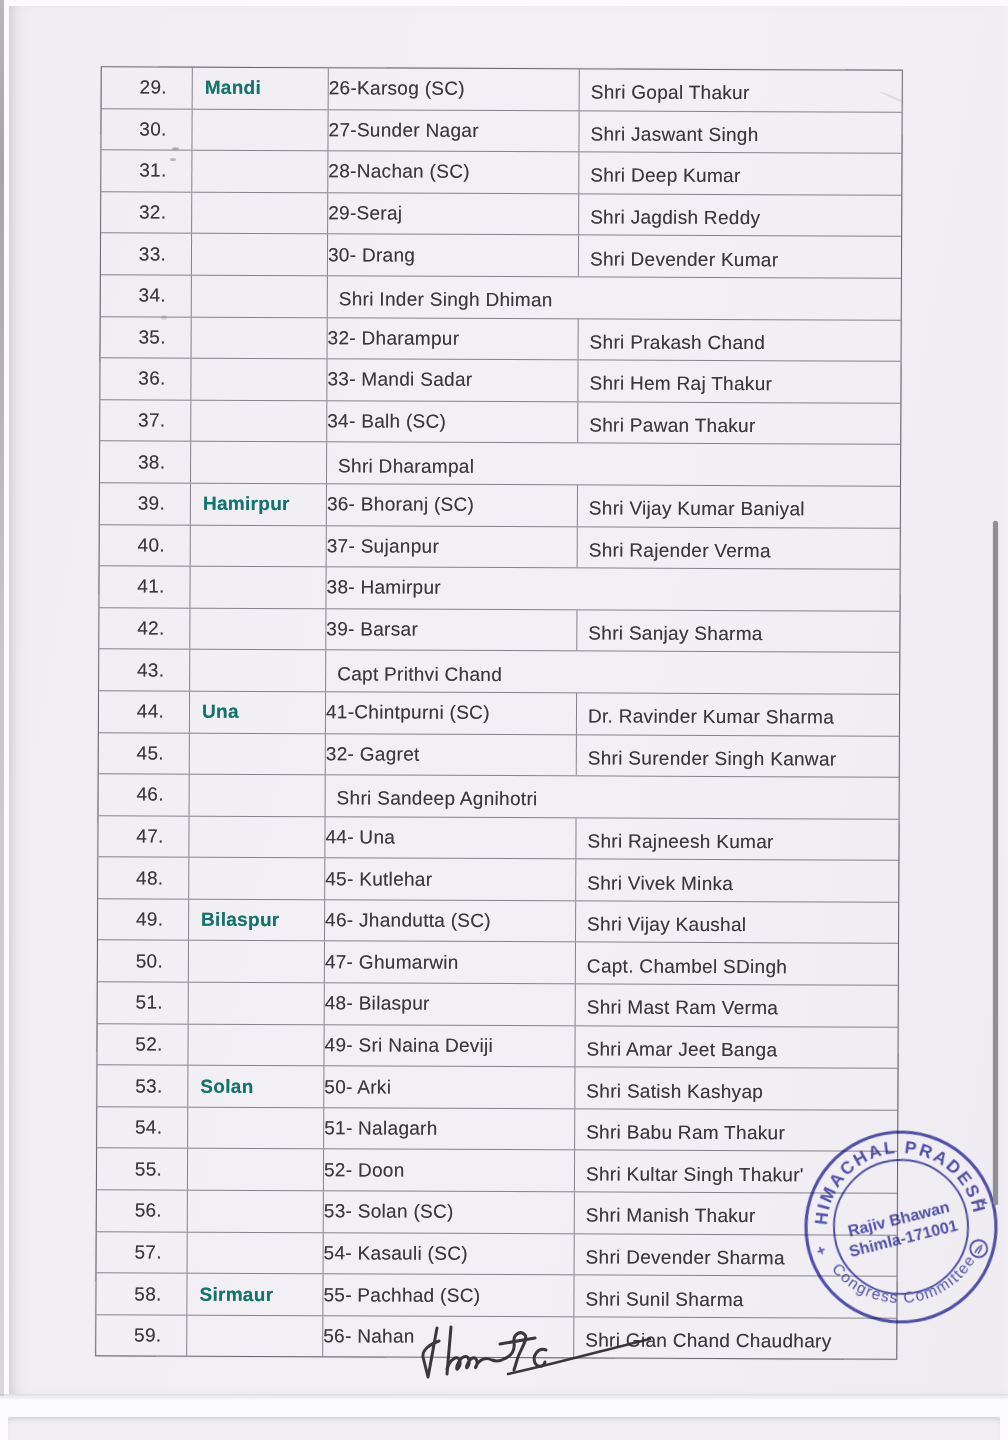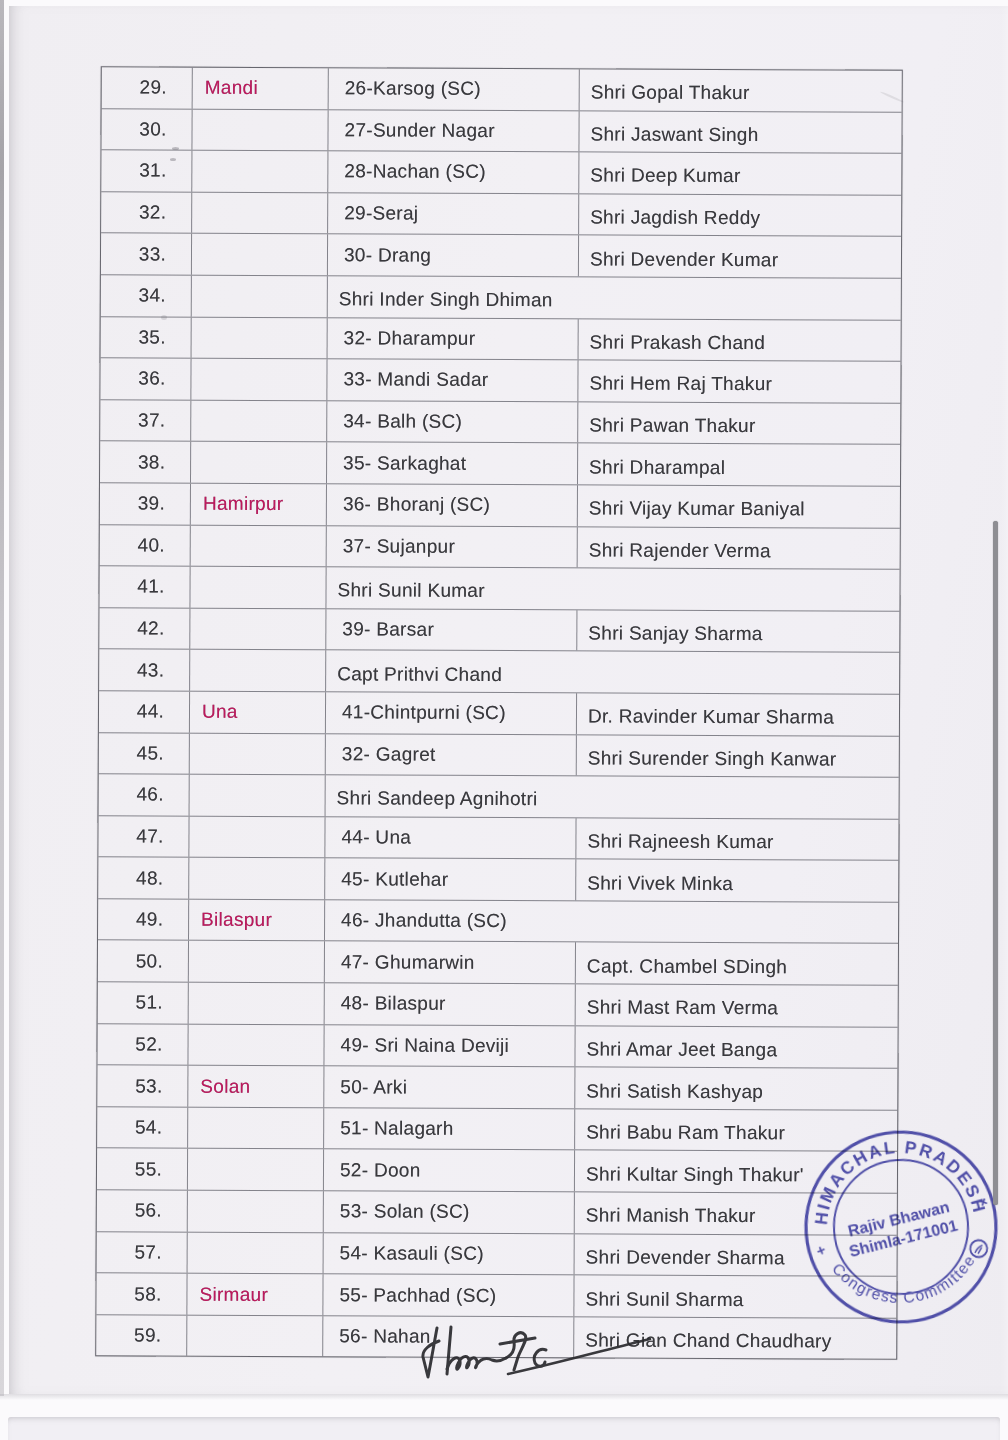--- a/index.html
+++ b/index.html
@@ -39,7 +39,7 @@
     text-shadow:0 0 .6px rgba(70,70,76,.55);}
   .cell:last-child{border-right:none;}
   .c-sr{justify-content:center;margin-left:13px;}
-  .c-district{padding-left:12px;font-weight:normal;color:#be185d;}
+  .c-district{padding-left:12px;font-weight:bold;color:#0f766e;}
   .c-constituency{padding-left:16px;}
   .c-name{padding-left:11px;margin-top:6px;}
 

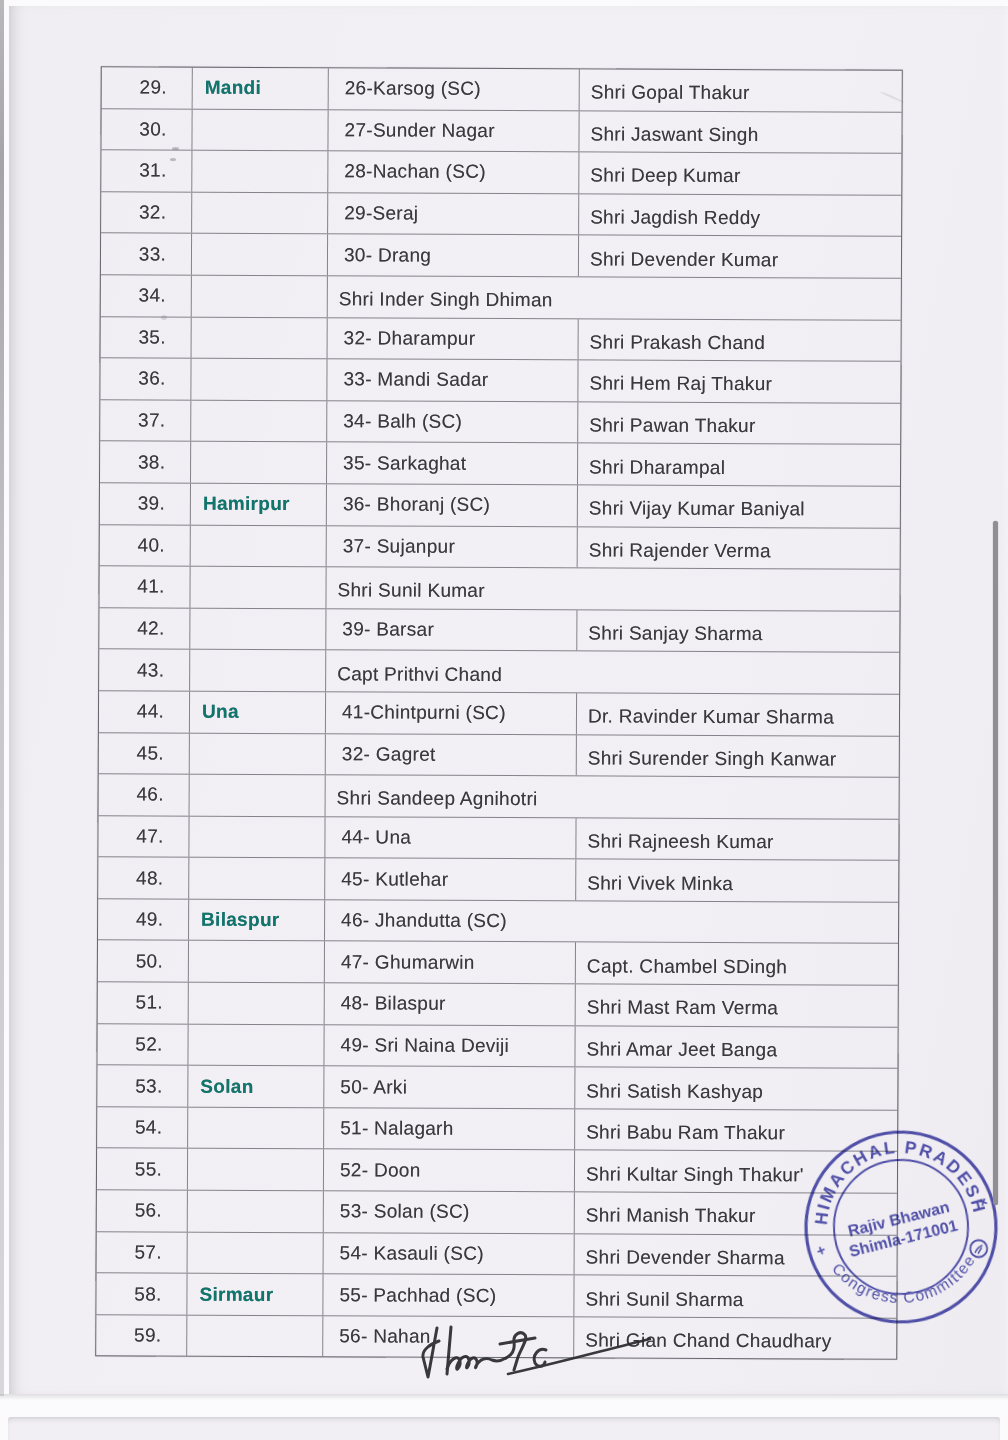--- a/index.html
+++ b/index.html
@@ -40,7 +40,7 @@
   .cell:last-child{border-right:none;}
   .c-sr{justify-content:center;margin-left:13px;}
   .c-district{padding-left:12px;font-weight:bold;color:#0f766e;}
-  .c-constituency{padding-left:16px;}
+  .c-constituency{}
   .c-name{padding-left:11px;margin-top:6px;}
 
   

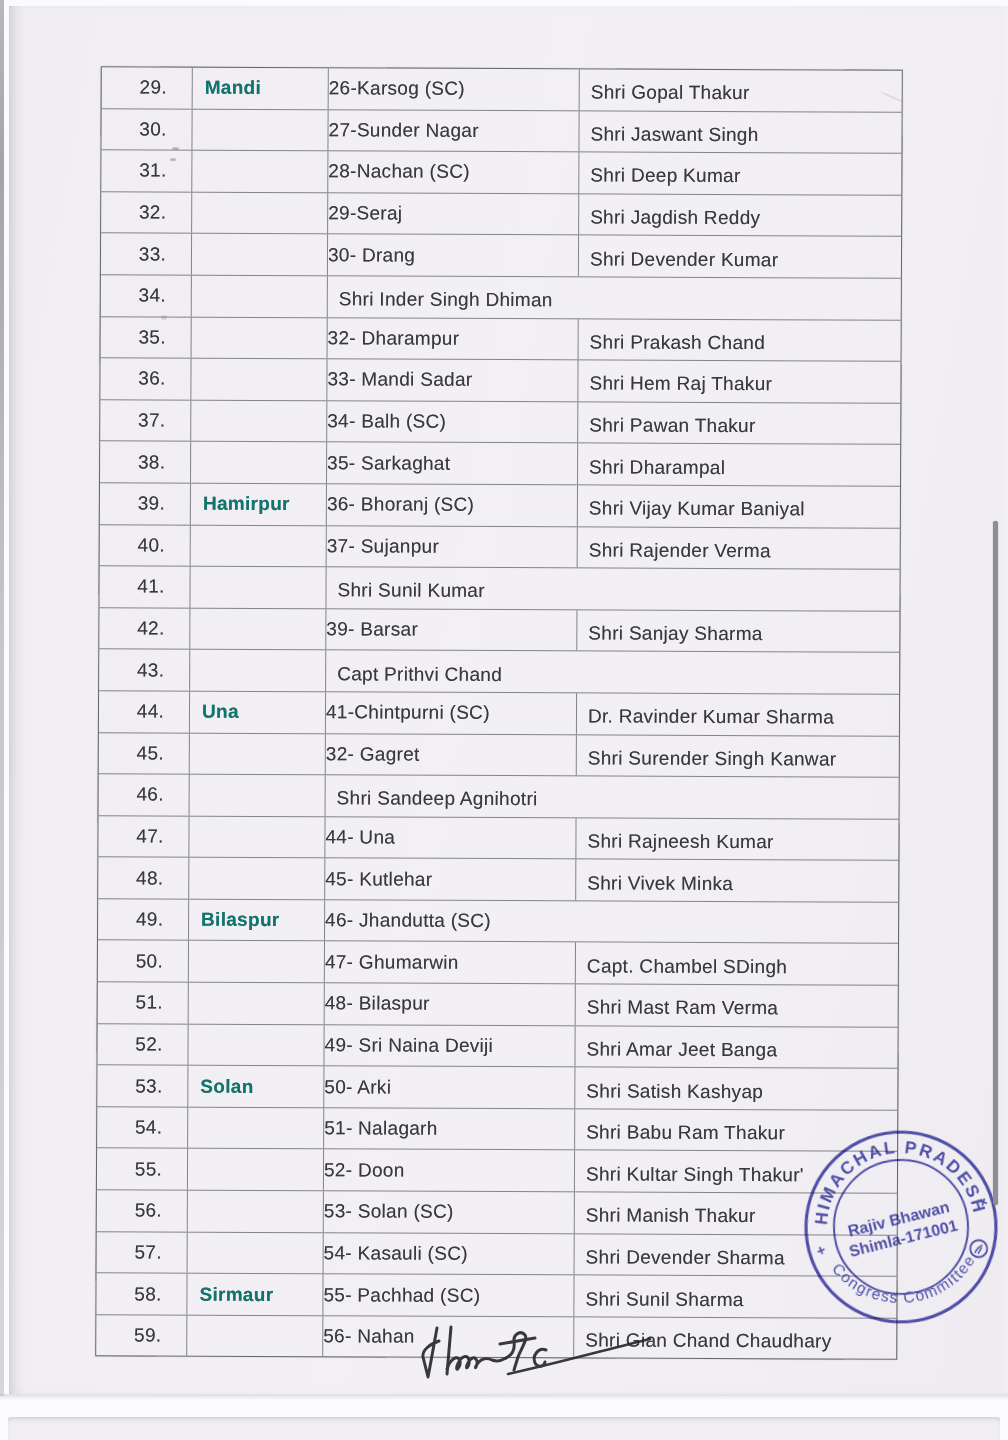--- a/index.html
+++ b/index.html
@@ -140,7 +140,6 @@
   <div class="row">
     <div class="cell c-sr">38.</div>
     <div class="cell c-district"></div>
-    <div class="cell c-constituency">35- Sarkaghat</div>
     <div class="cell c-name">Shri Dharampal</div>
   </div>
 

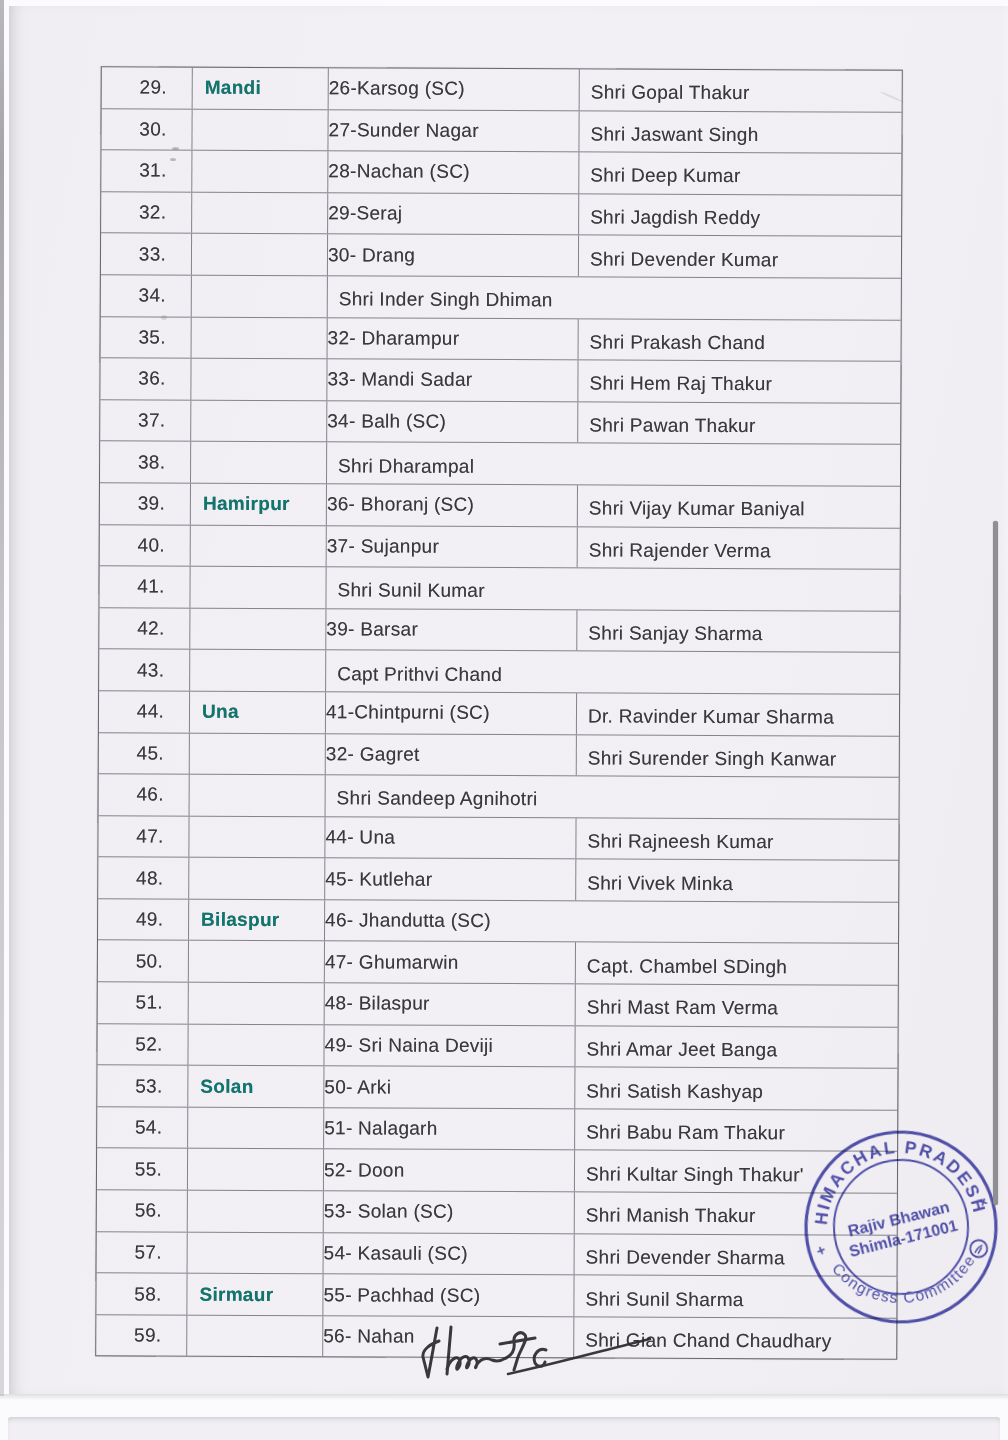--- a/index.html
+++ b/index.html
@@ -160,6 +160,7 @@
   <div class="row">
     <div class="cell c-sr">41.</div>
     <div class="cell c-district"></div>
+    <div class="cell c-constituency">38- Hamirpur</div>
     <div class="cell c-name">Shri Sunil Kumar</div>
   </div>
 

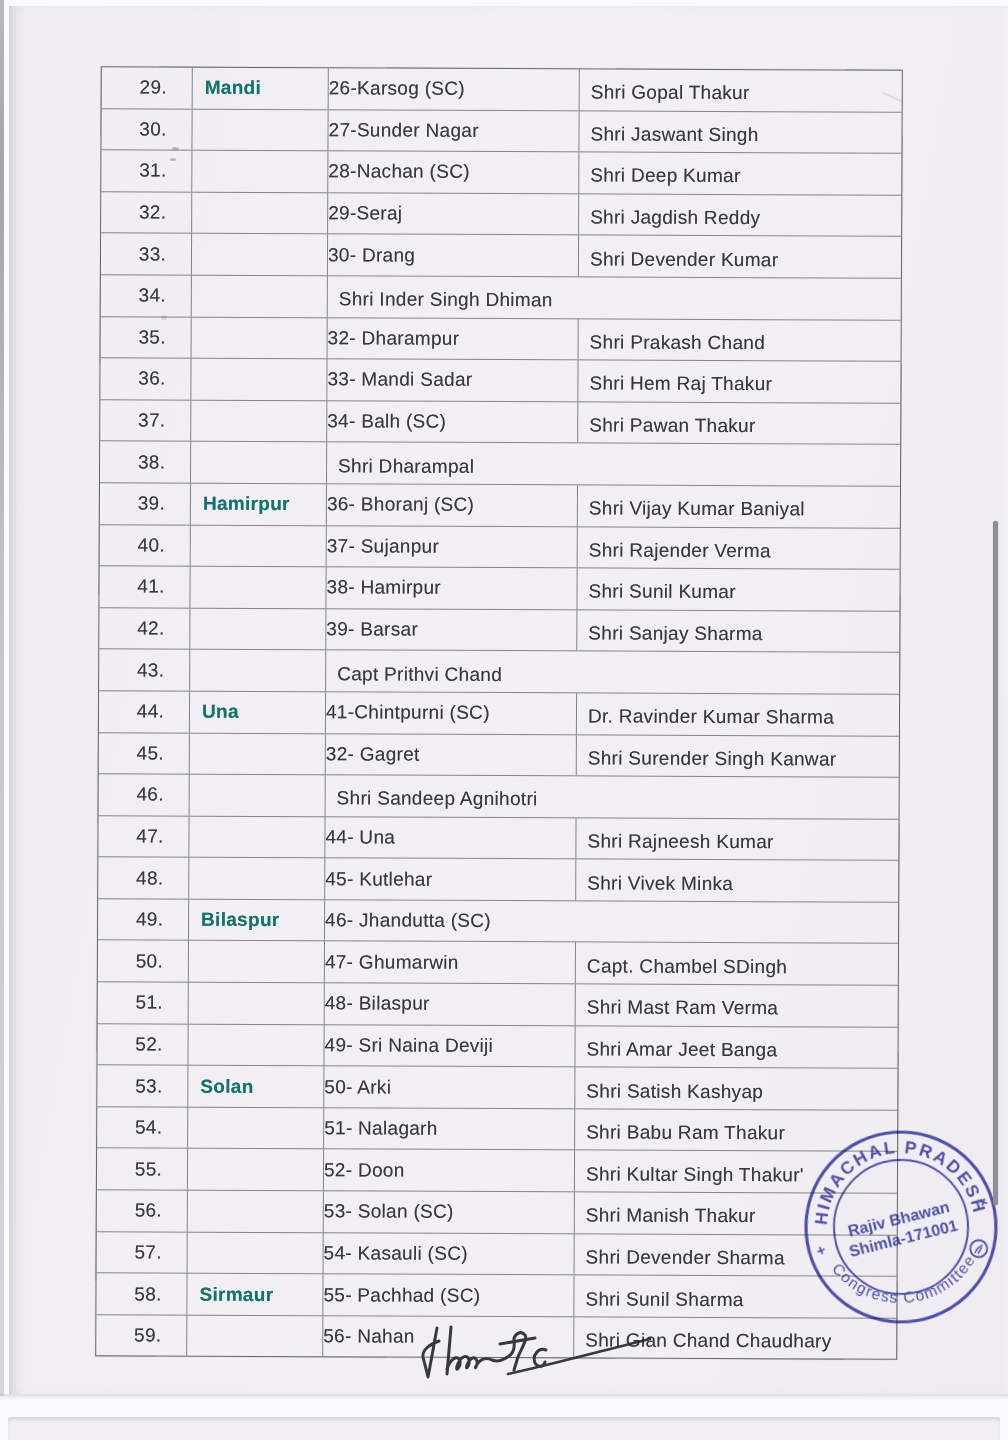--- a/index.html
+++ b/index.html
@@ -161,7 +161,6 @@
     <div class="cell c-sr">41.</div>
     <div class="cell c-district"></div>
     <div class="cell c-constituency">38- Hamirpur</div>
-    <div class="cell c-name">Shri Sunil Kumar</div>
   </div>
 
   <div class="row">

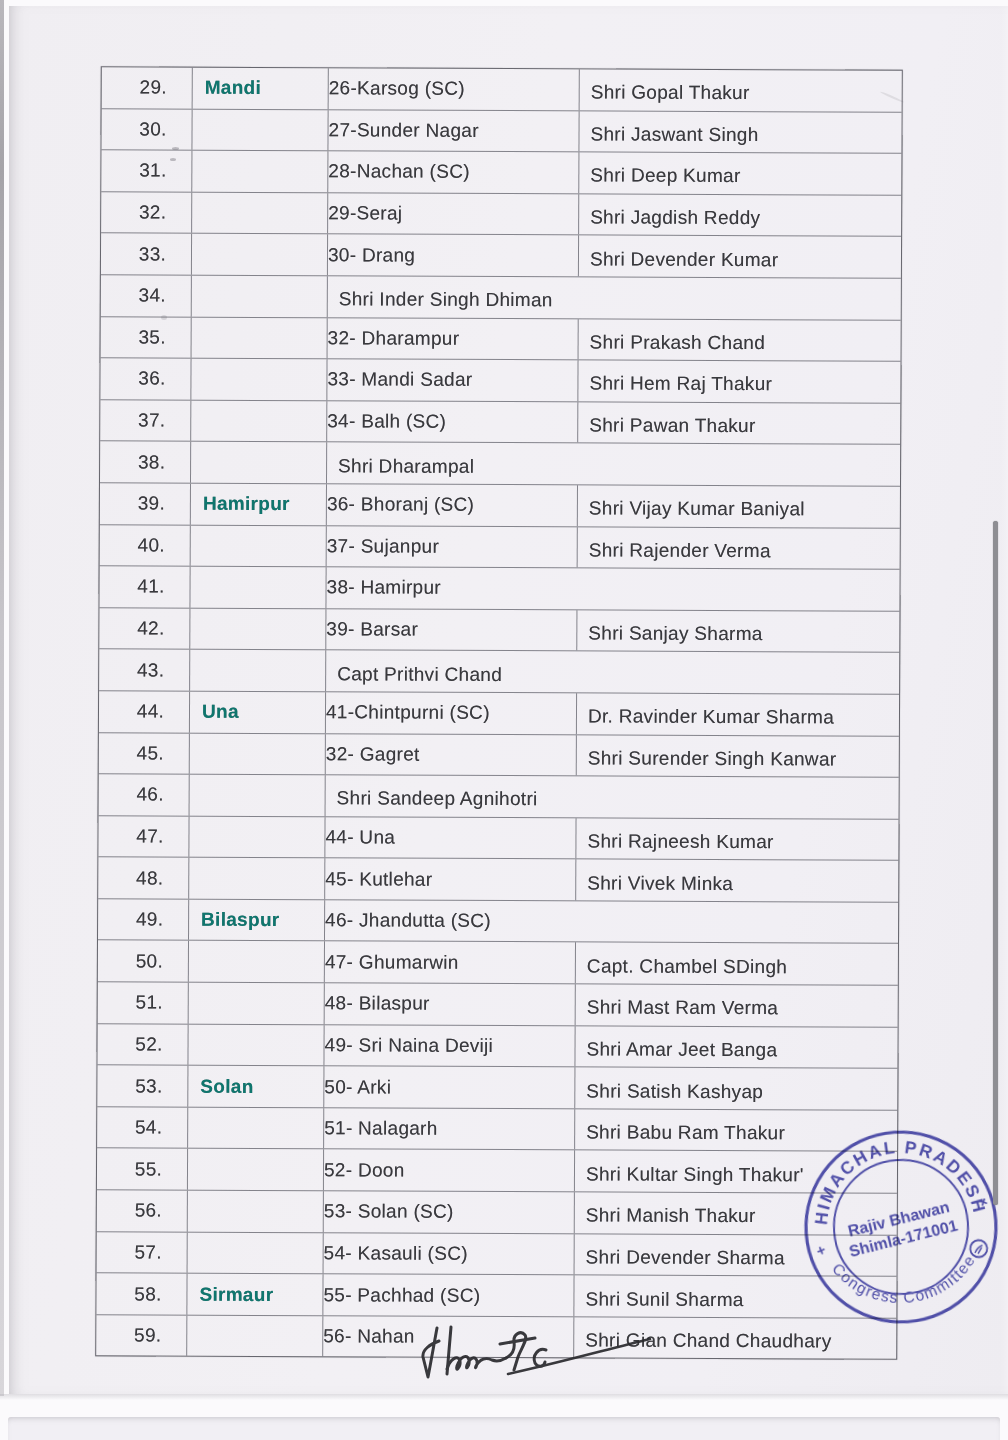--- a/index.html
+++ b/index.html
@@ -214,6 +214,7 @@
     <div class="cell c-sr">49.</div>
     <div class="cell c-district">Bilaspur</div>
     <div class="cell c-constituency">46- Jhandutta (SC)</div>
+    <div class="cell c-name">Shri Vijay Kaushal</div>
   </div>
 
   <div class="row">

